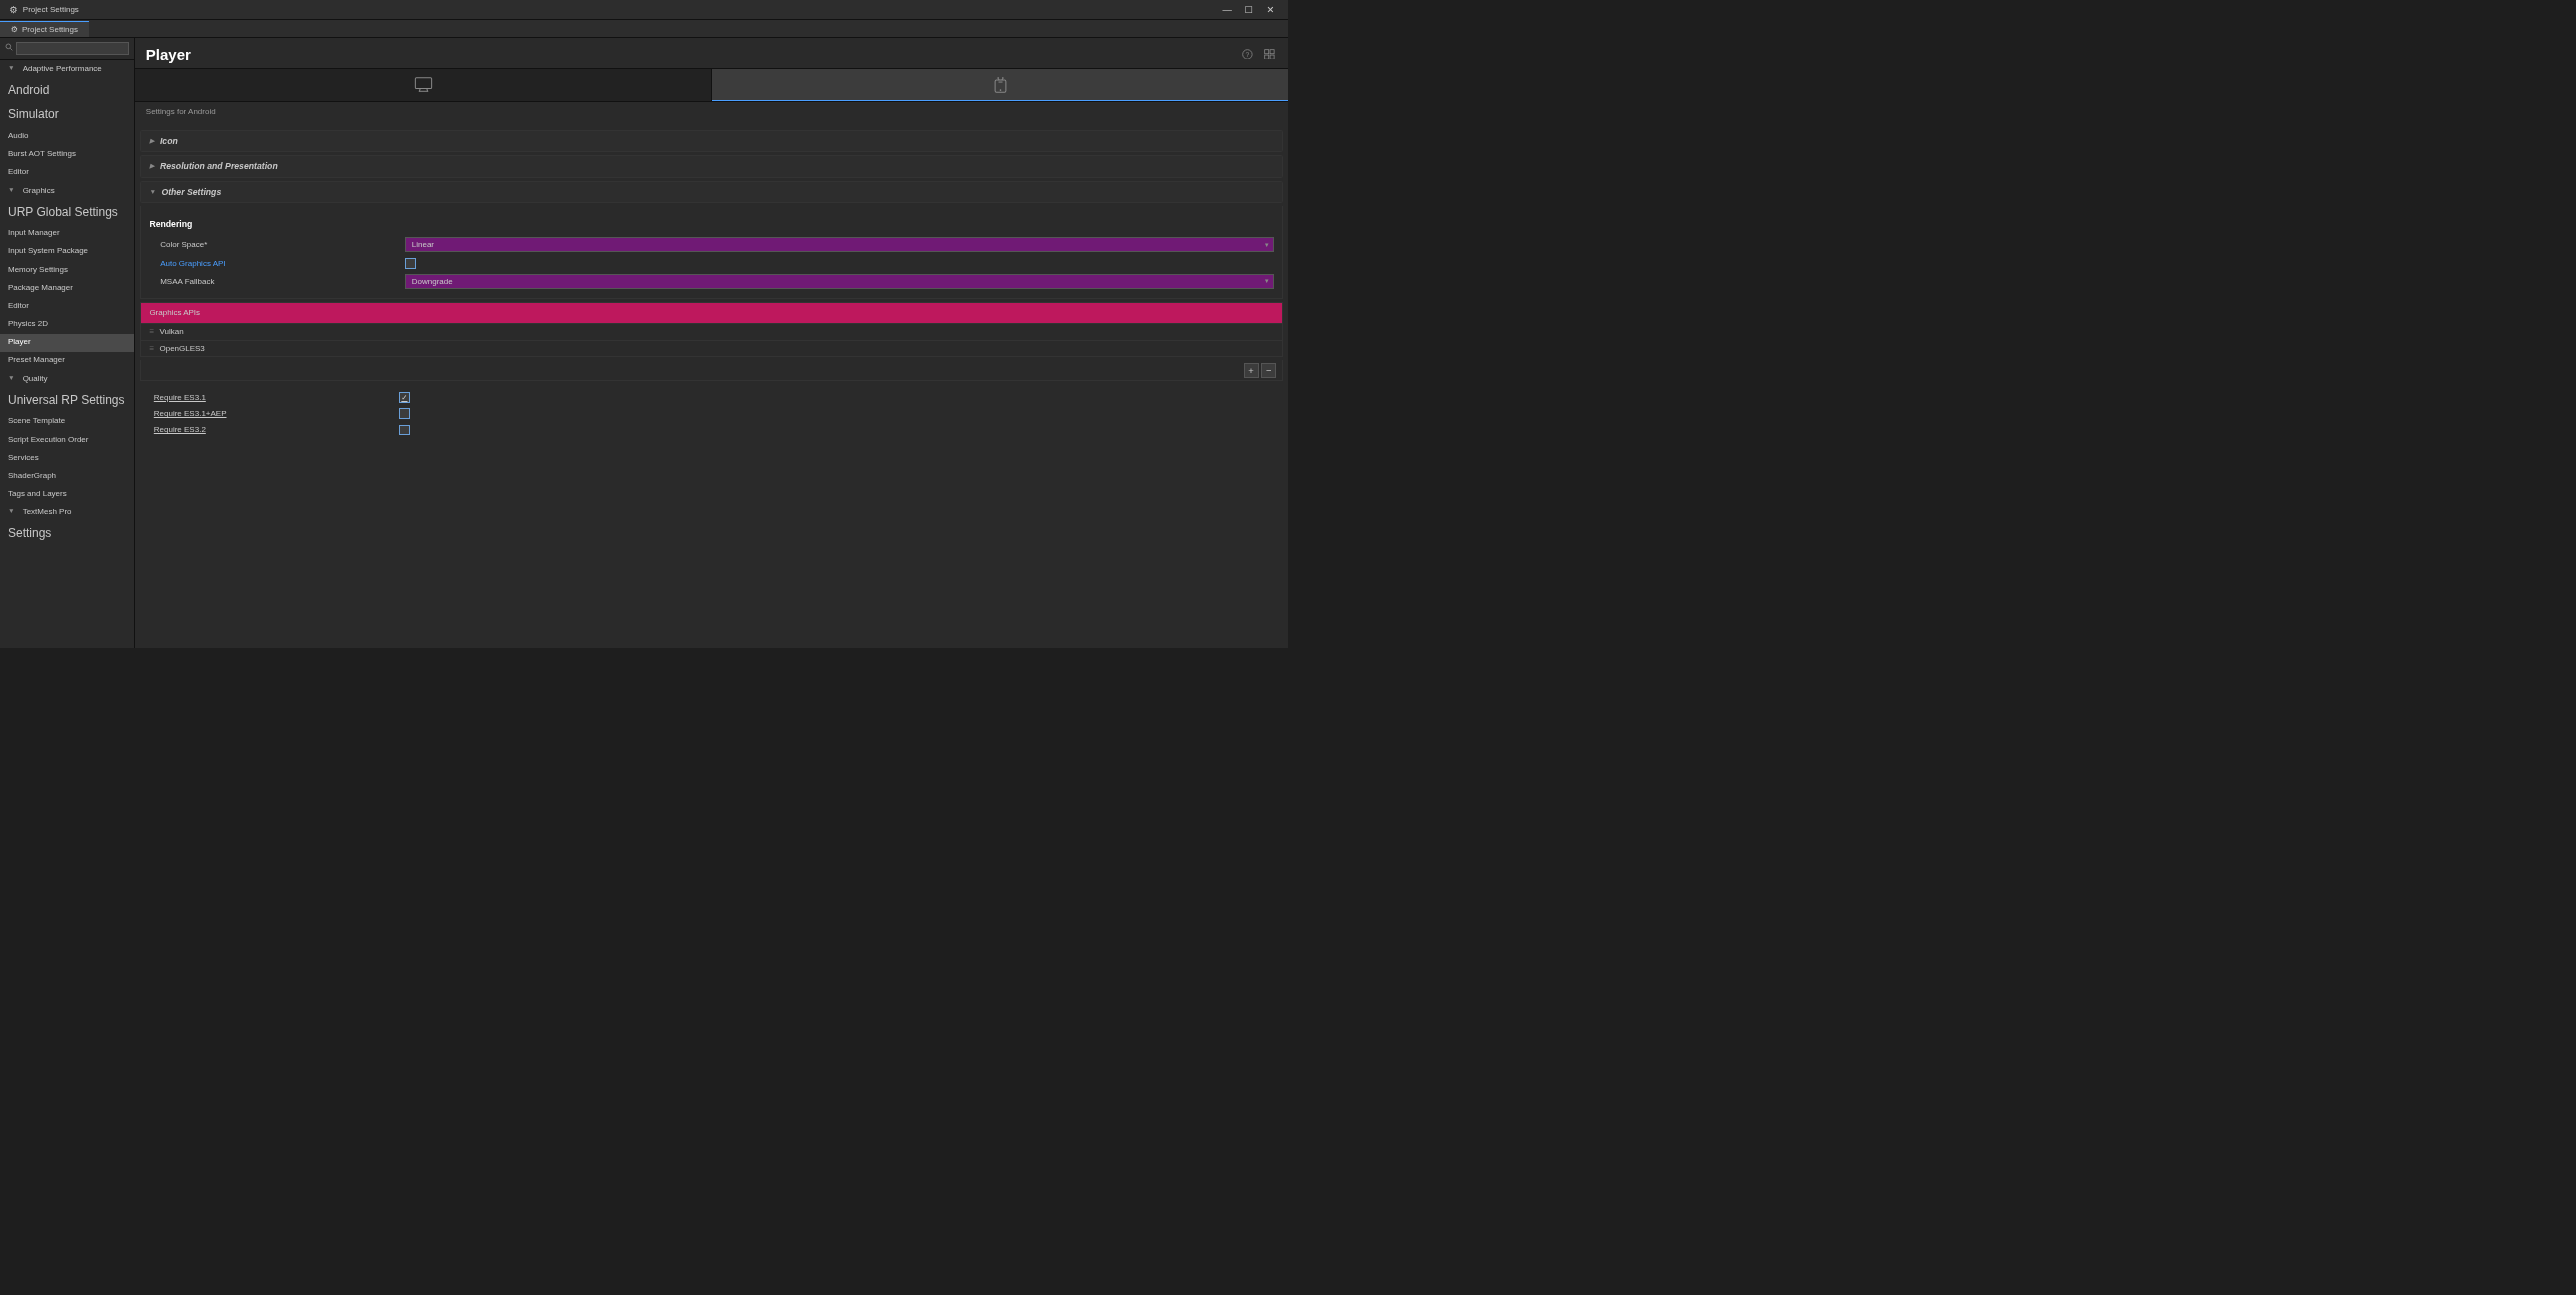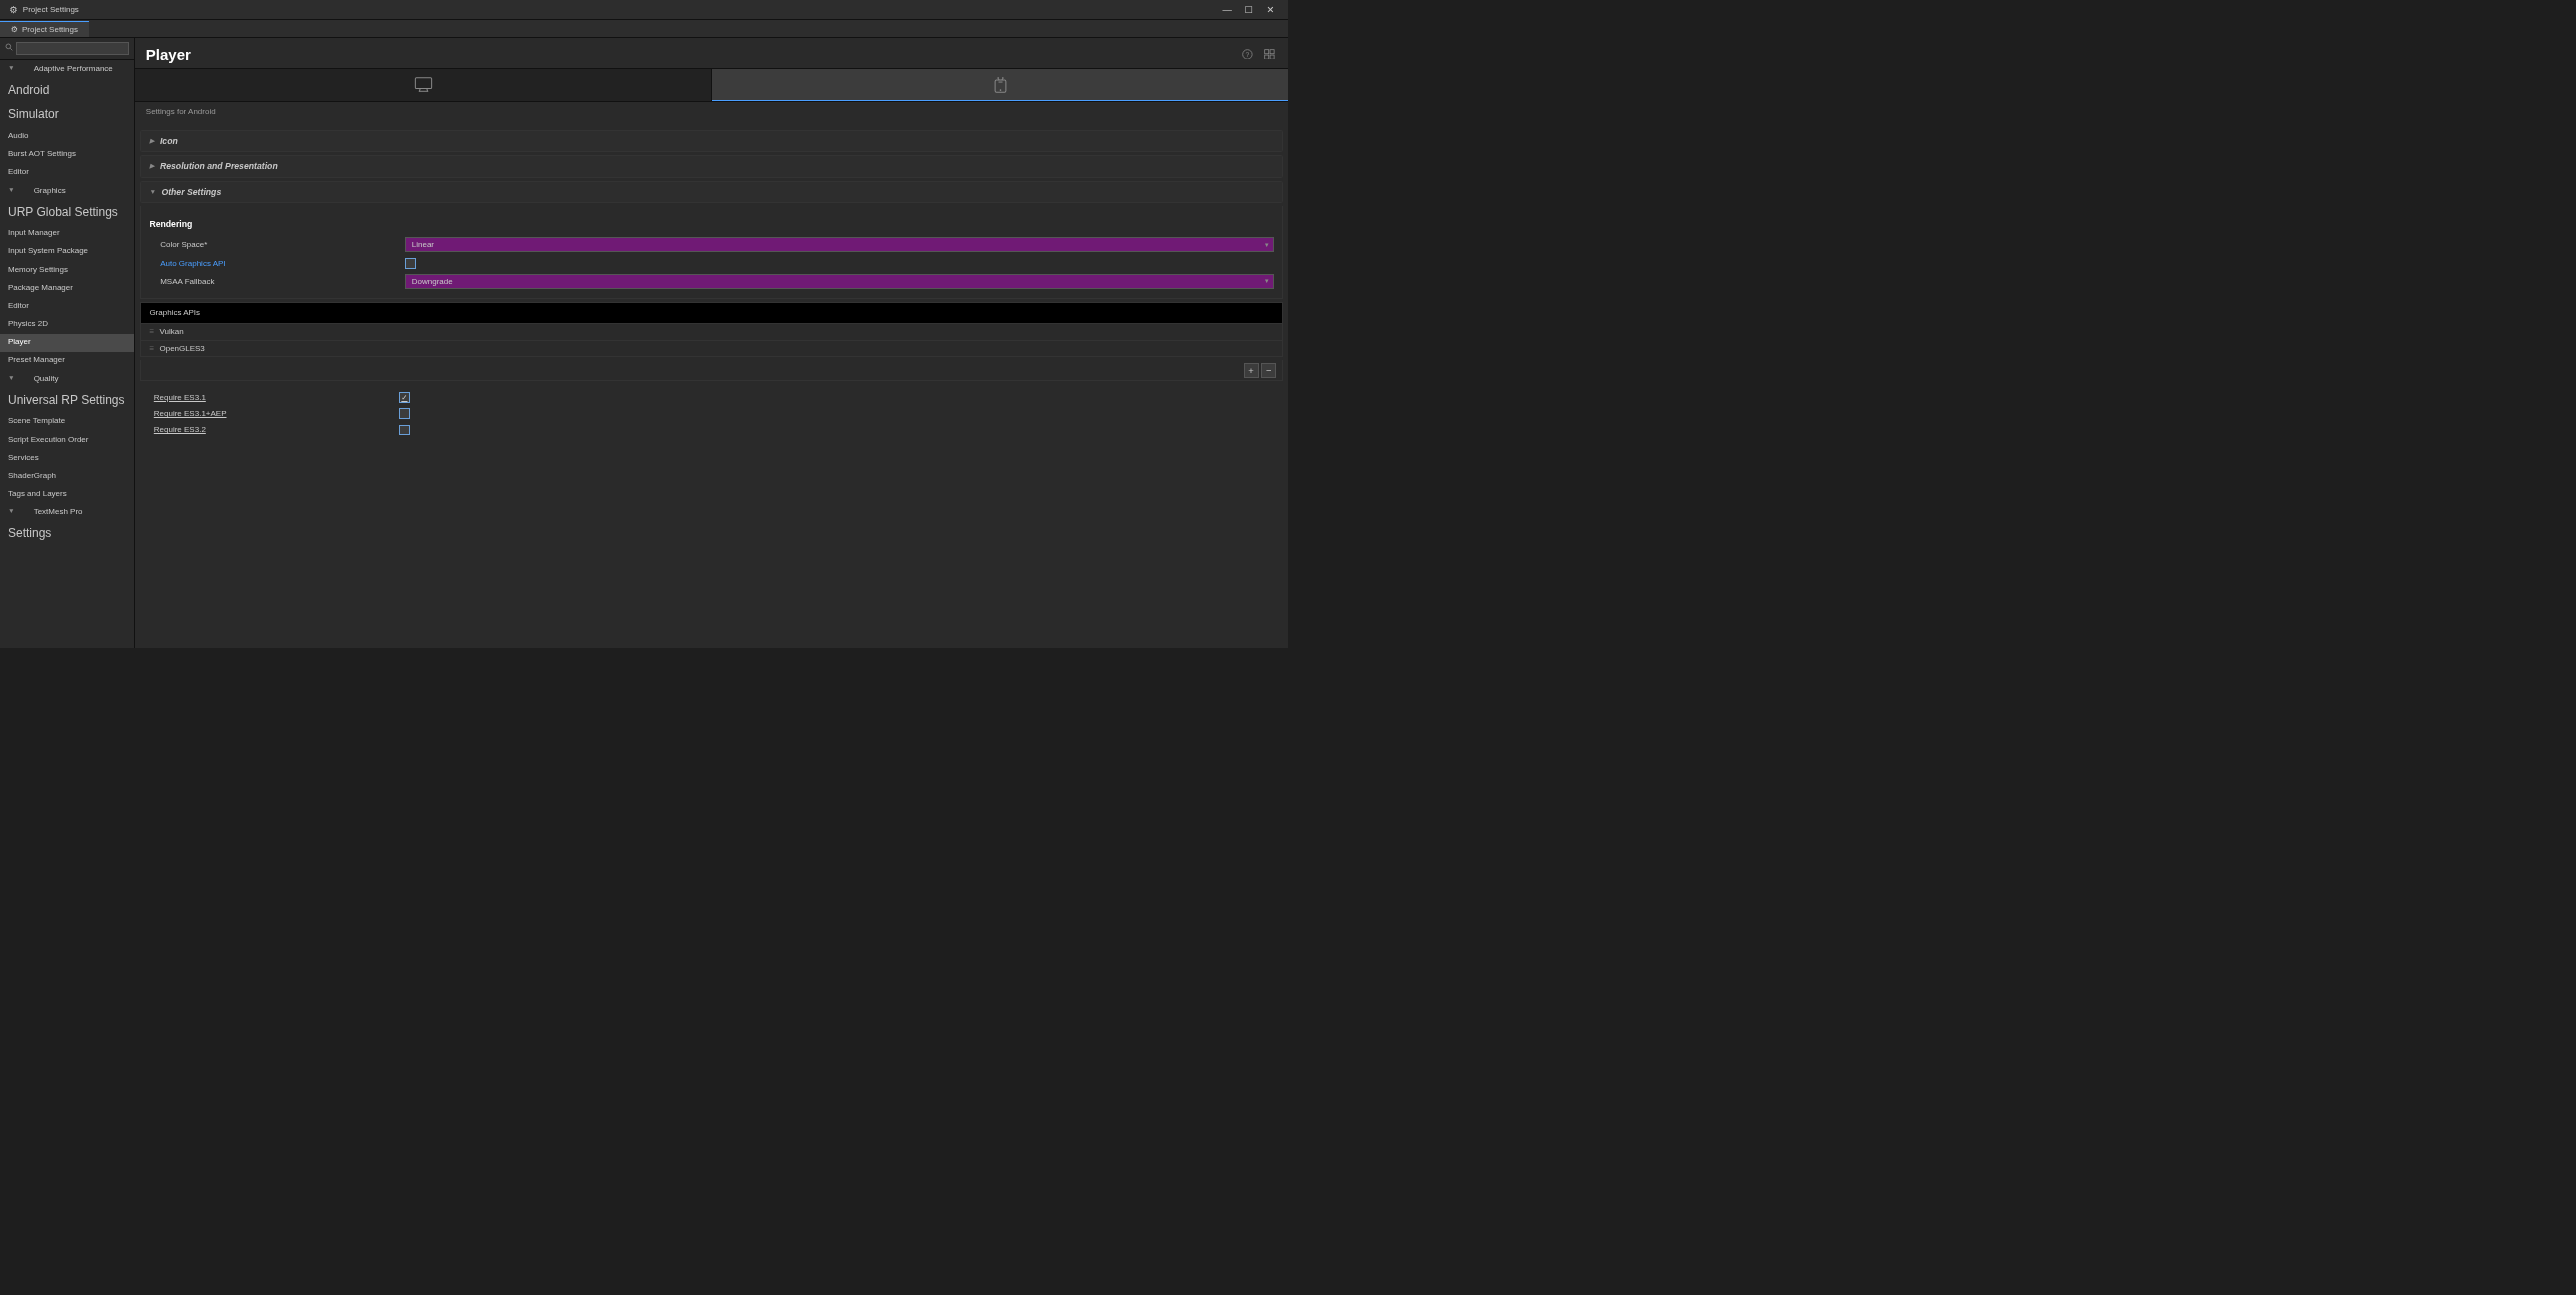--- a/index.html
+++ b/index.html
@@ -126,7 +126,7 @@
       padding: 2.7px 5.4px 2.7px 8px;
       cursor: pointer;
       display: flex;
-      gap: 19px;
+      gap: 8px;
       font-size: 8px;
       color: #c8c8c8;
       line-height: 1.6;

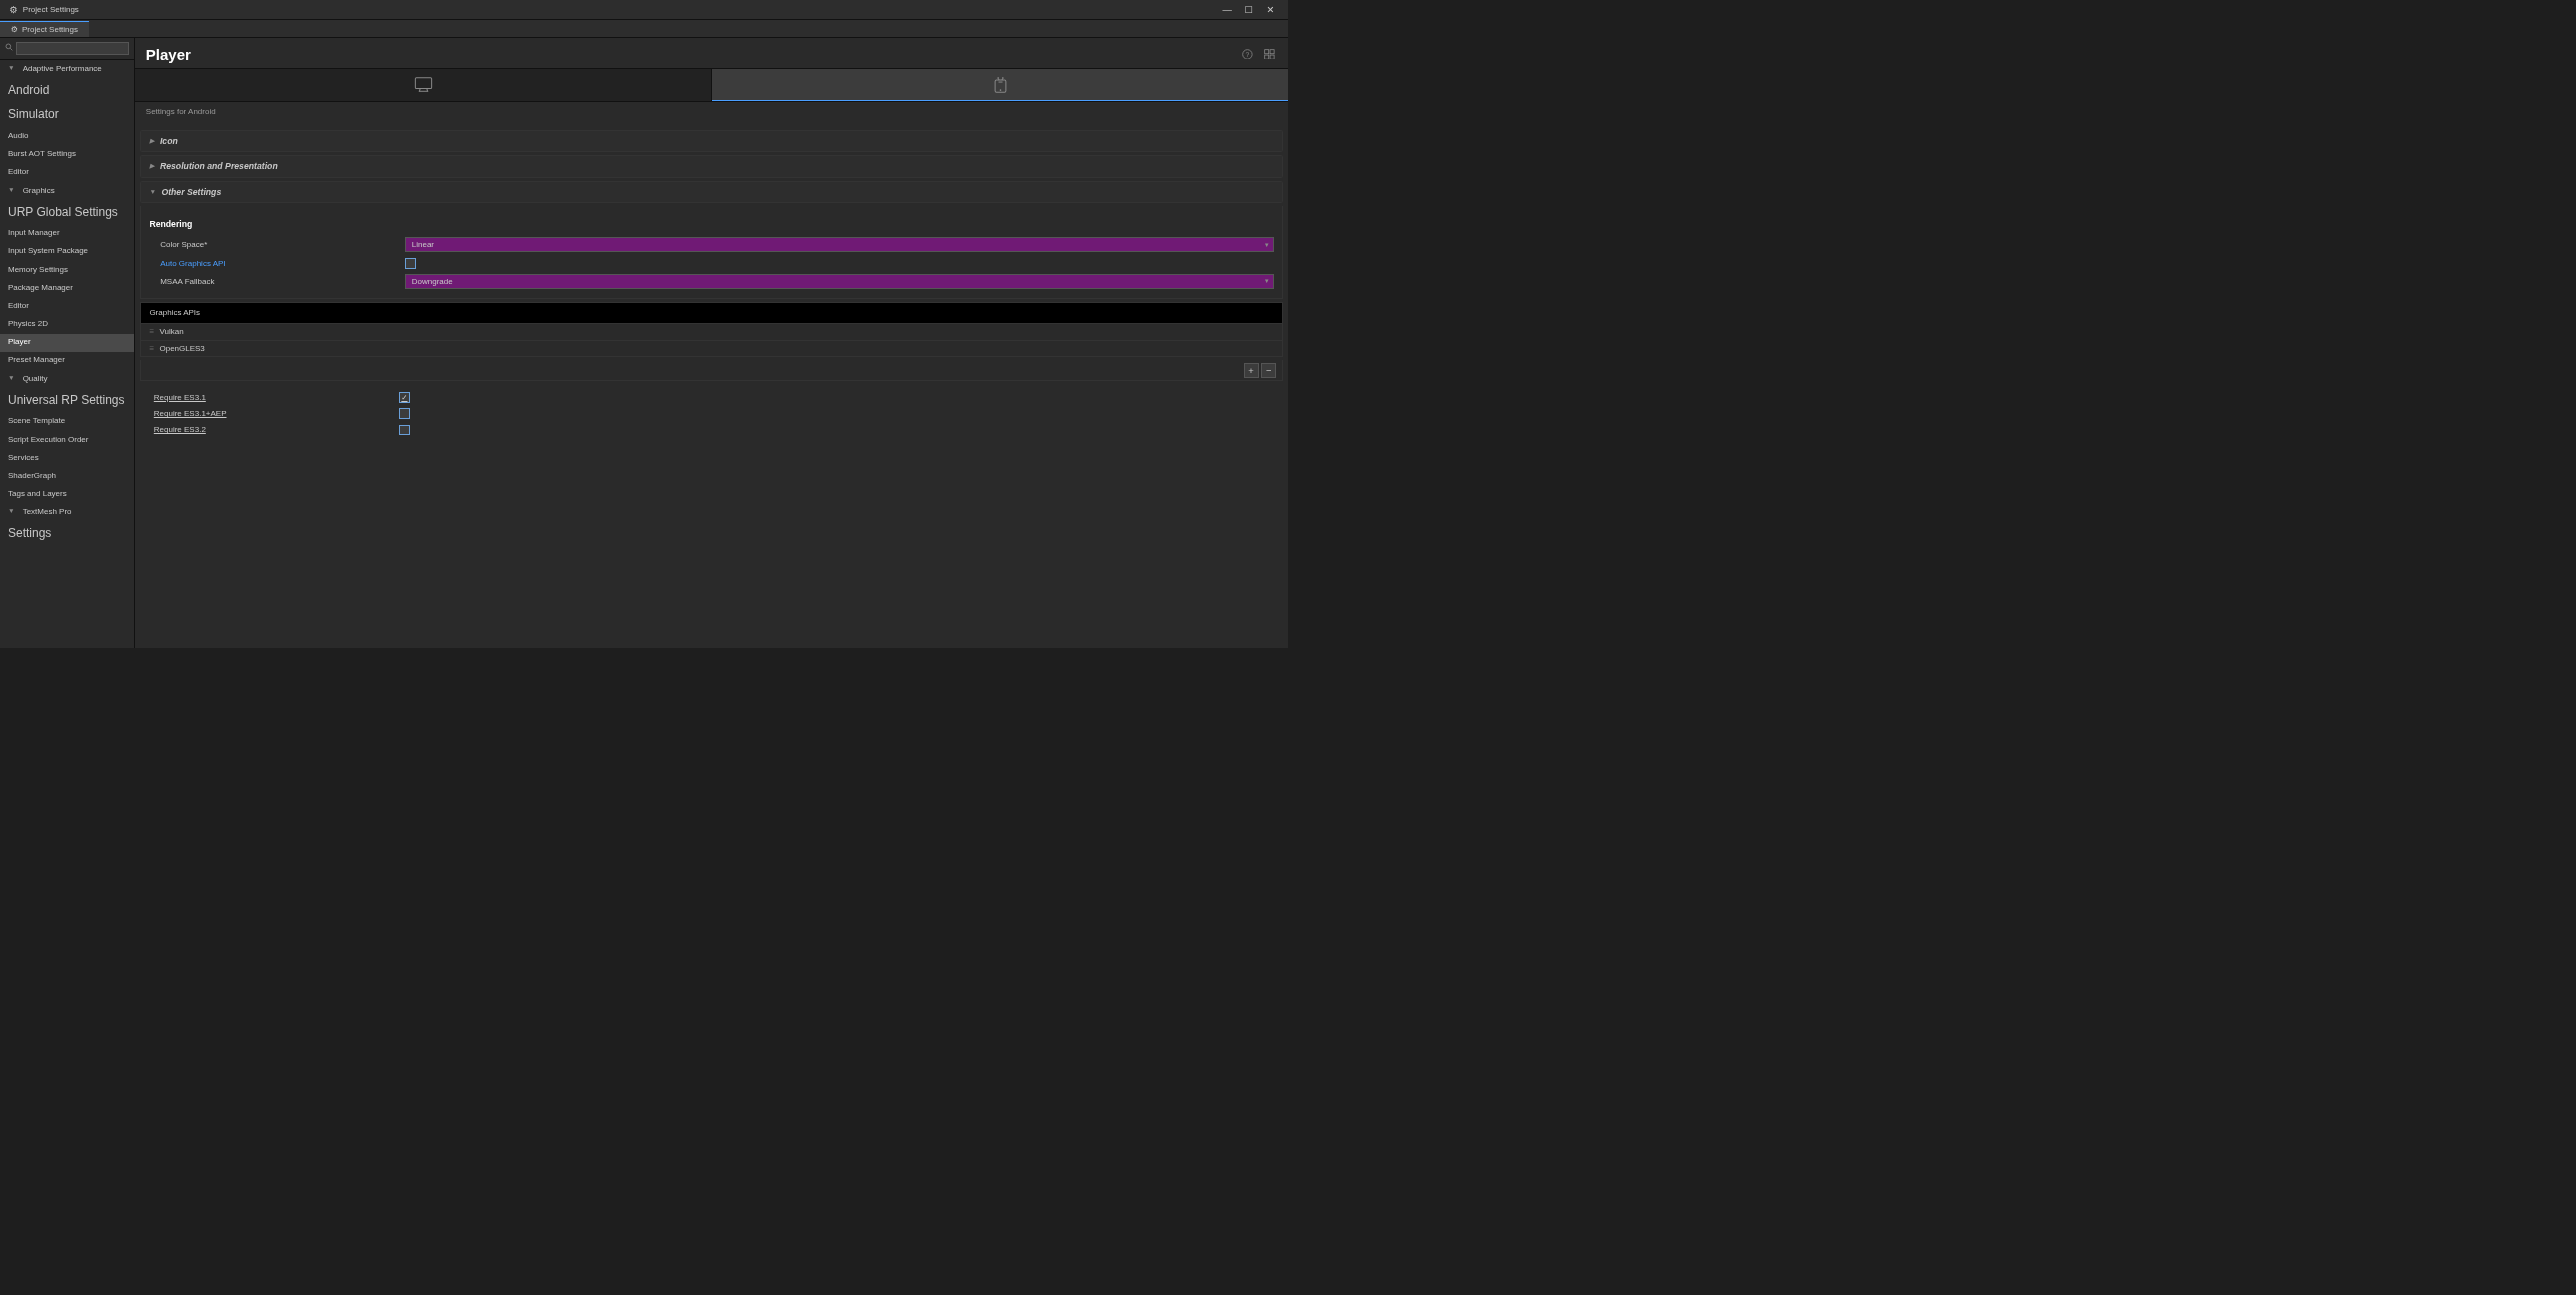--- a/index.html
+++ b/index.html
@@ -329,7 +329,7 @@
       border: 0.7px solid #333;
     }
     .graphics-apis-header {
-      background: #000000;
+      background: #be185d;
       padding: 5.4px 8px;
       font-size: 8px;
       color: #c8c8c8;

